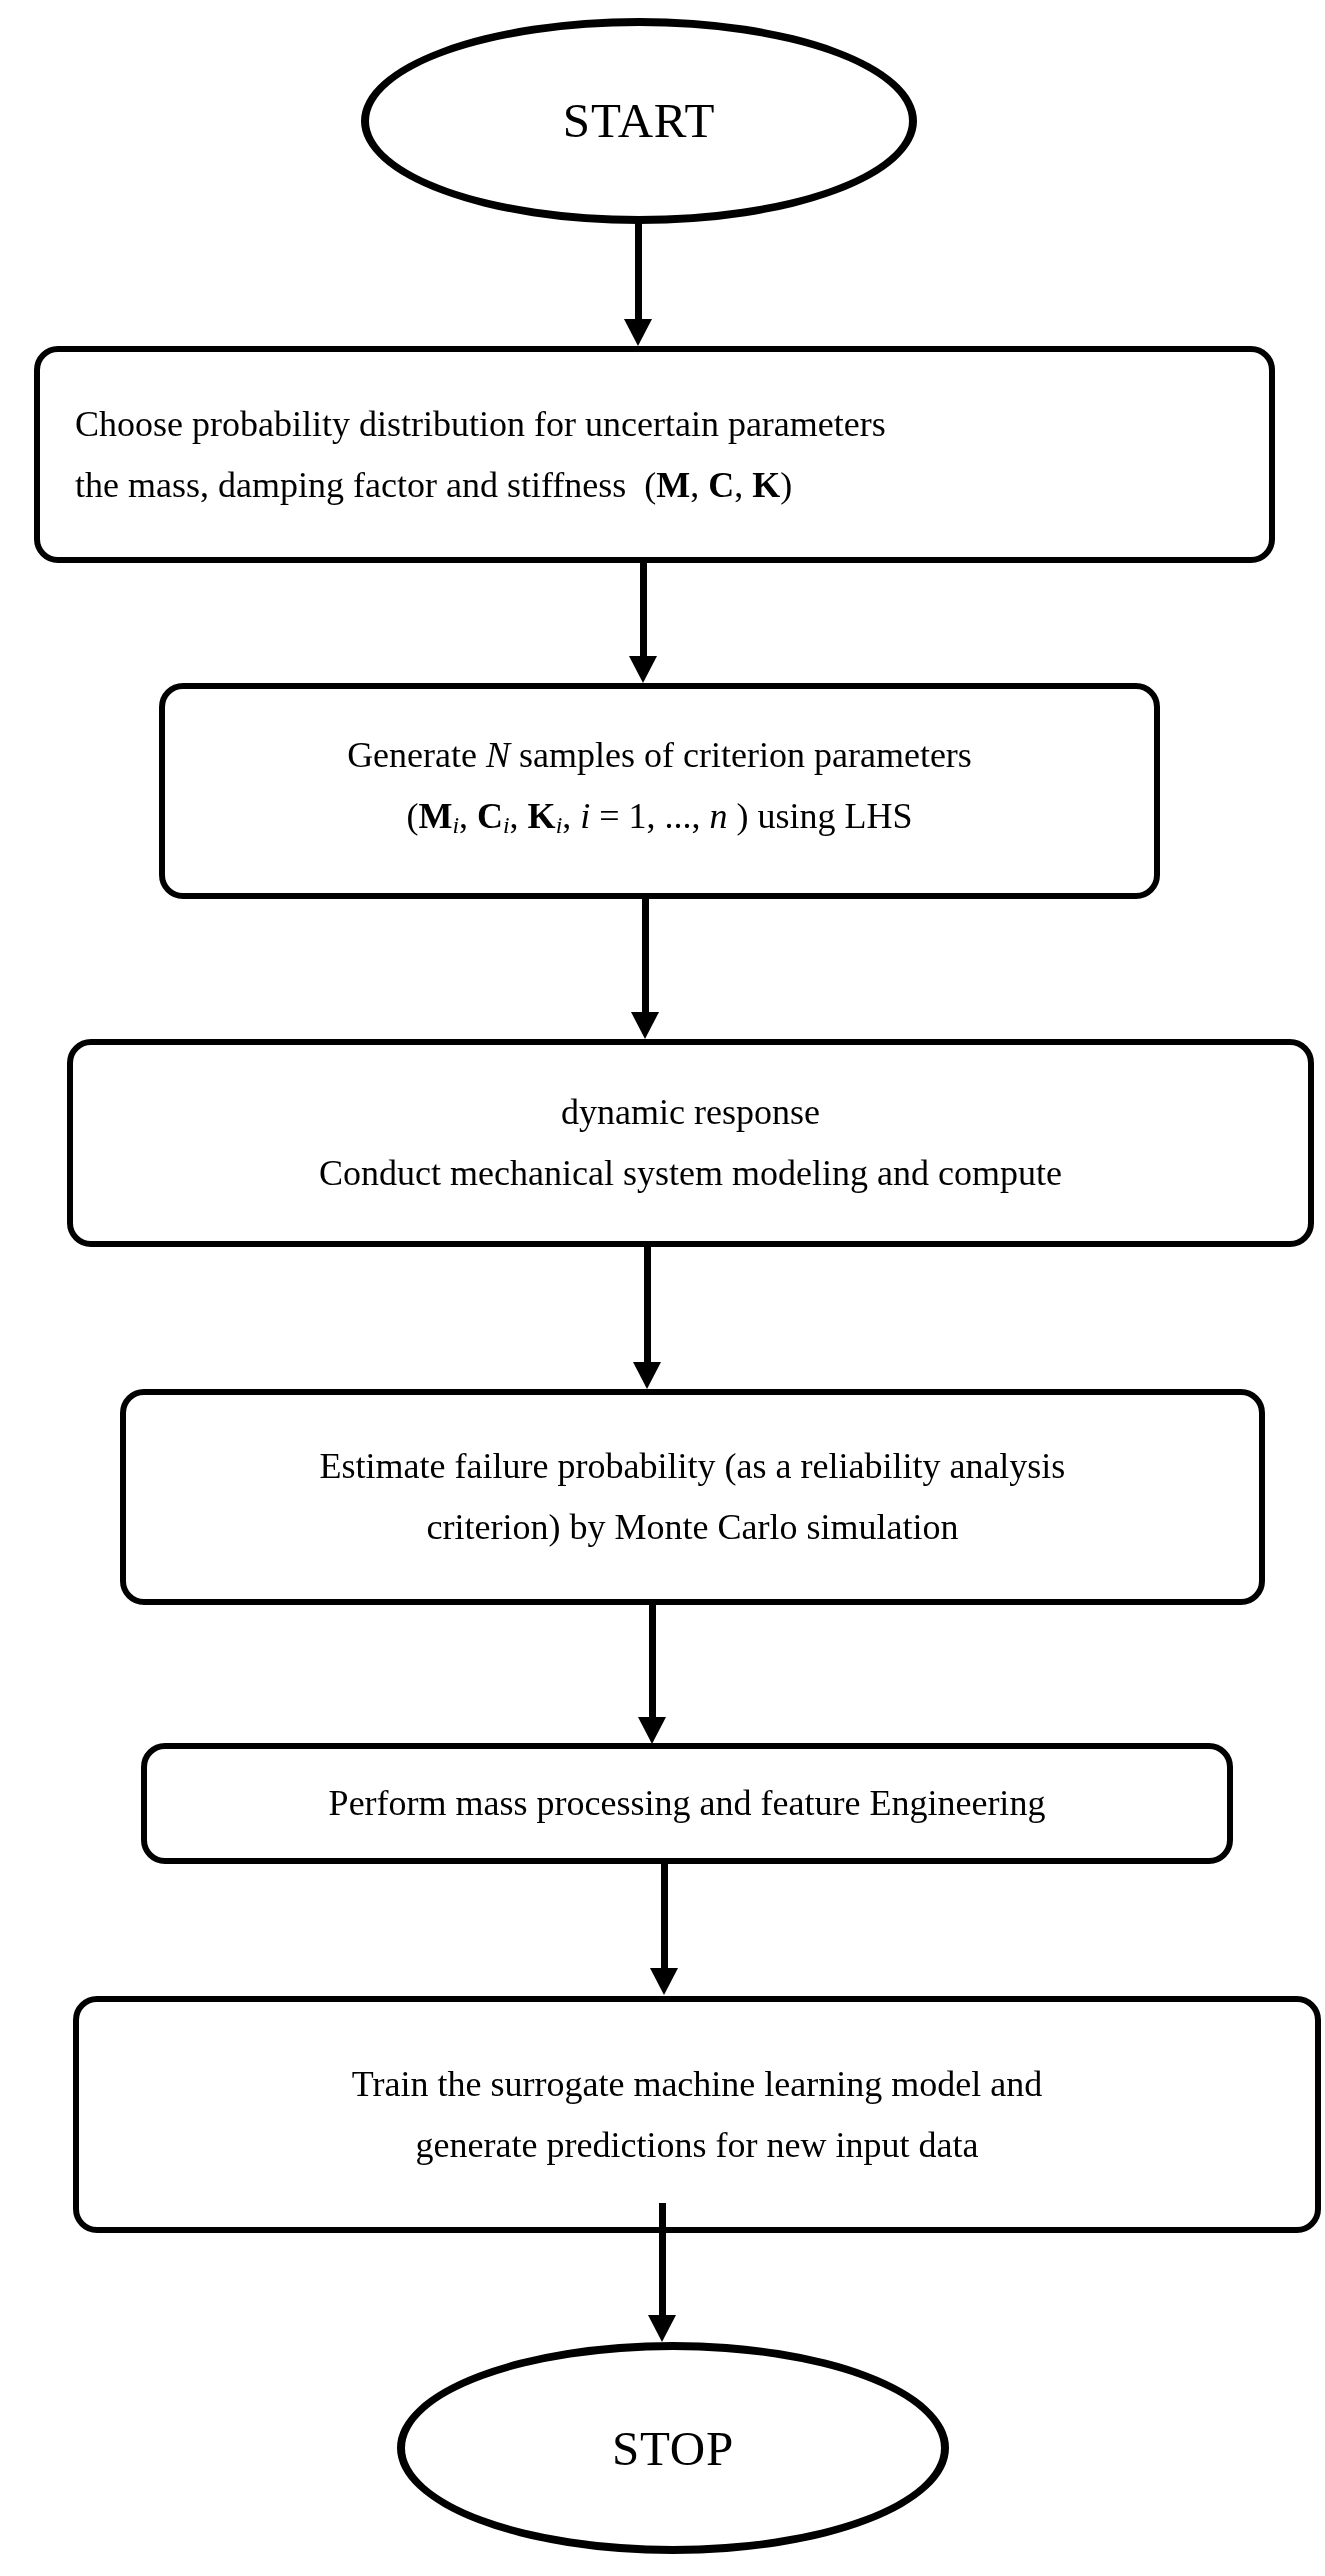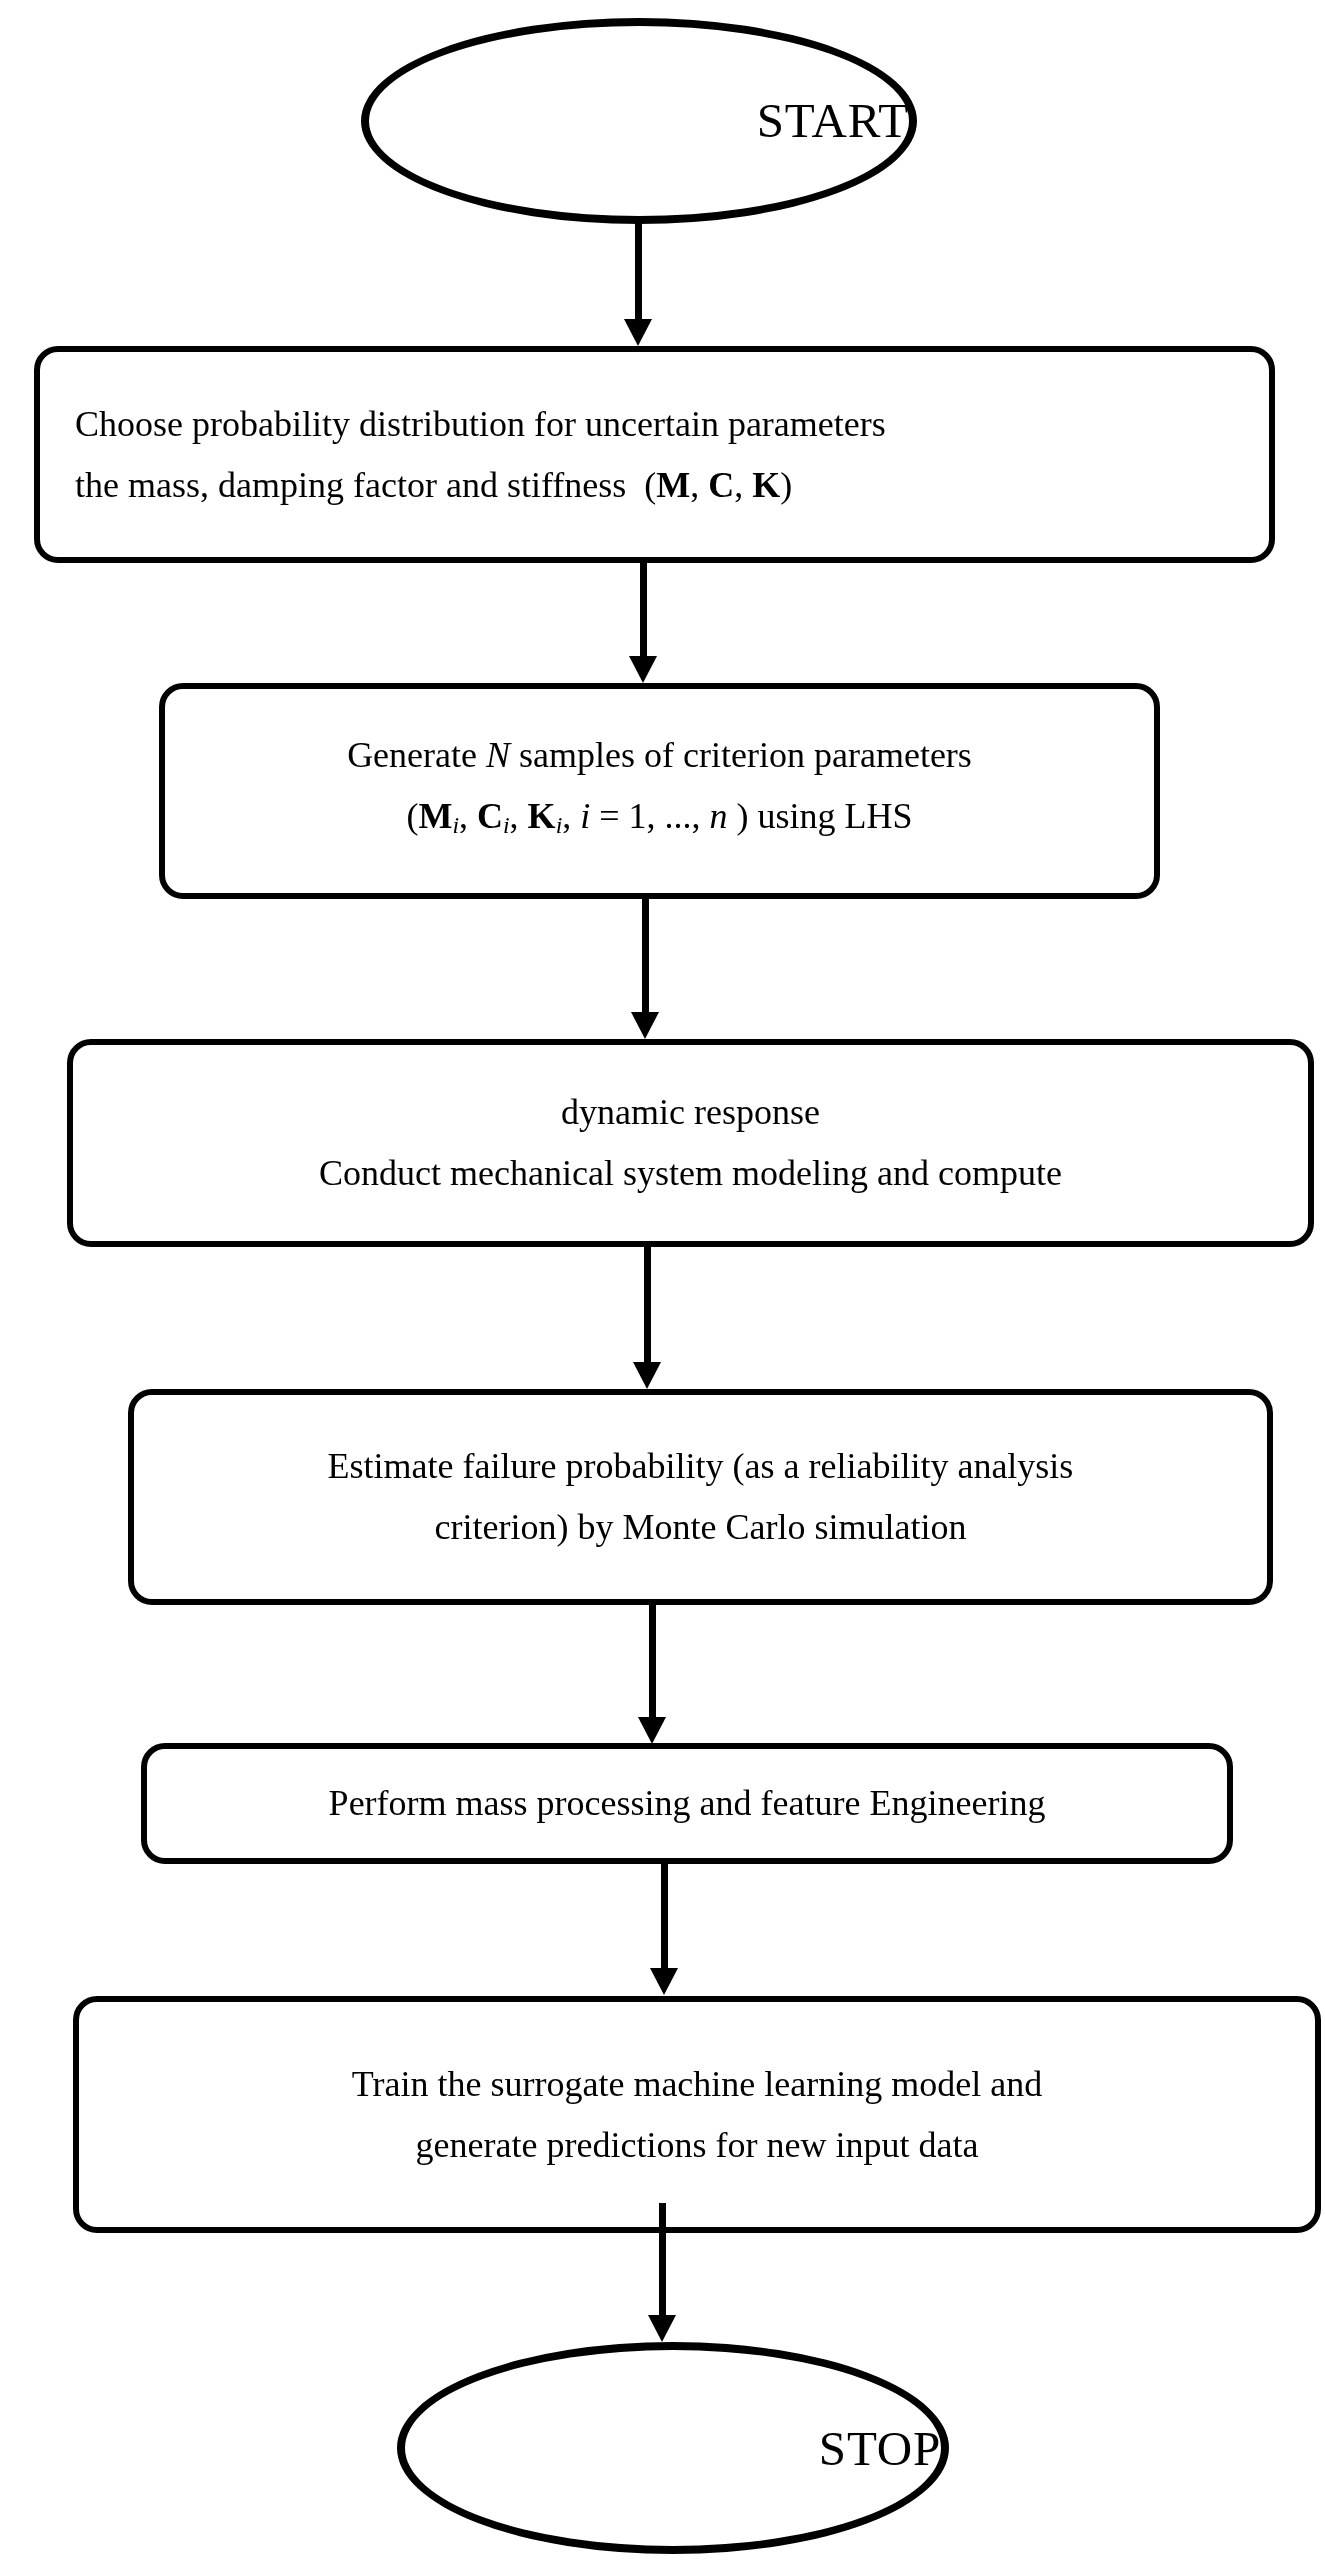--- a/index.html
+++ b/index.html
@@ -28,7 +28,7 @@
   .terminator {
     border: 8px solid #000000;
     border-radius: 50%;
-    align-items: flex-end;
+    align-items: center;
     font-size: 49px;
     letter-spacing: 0.8px;
   }

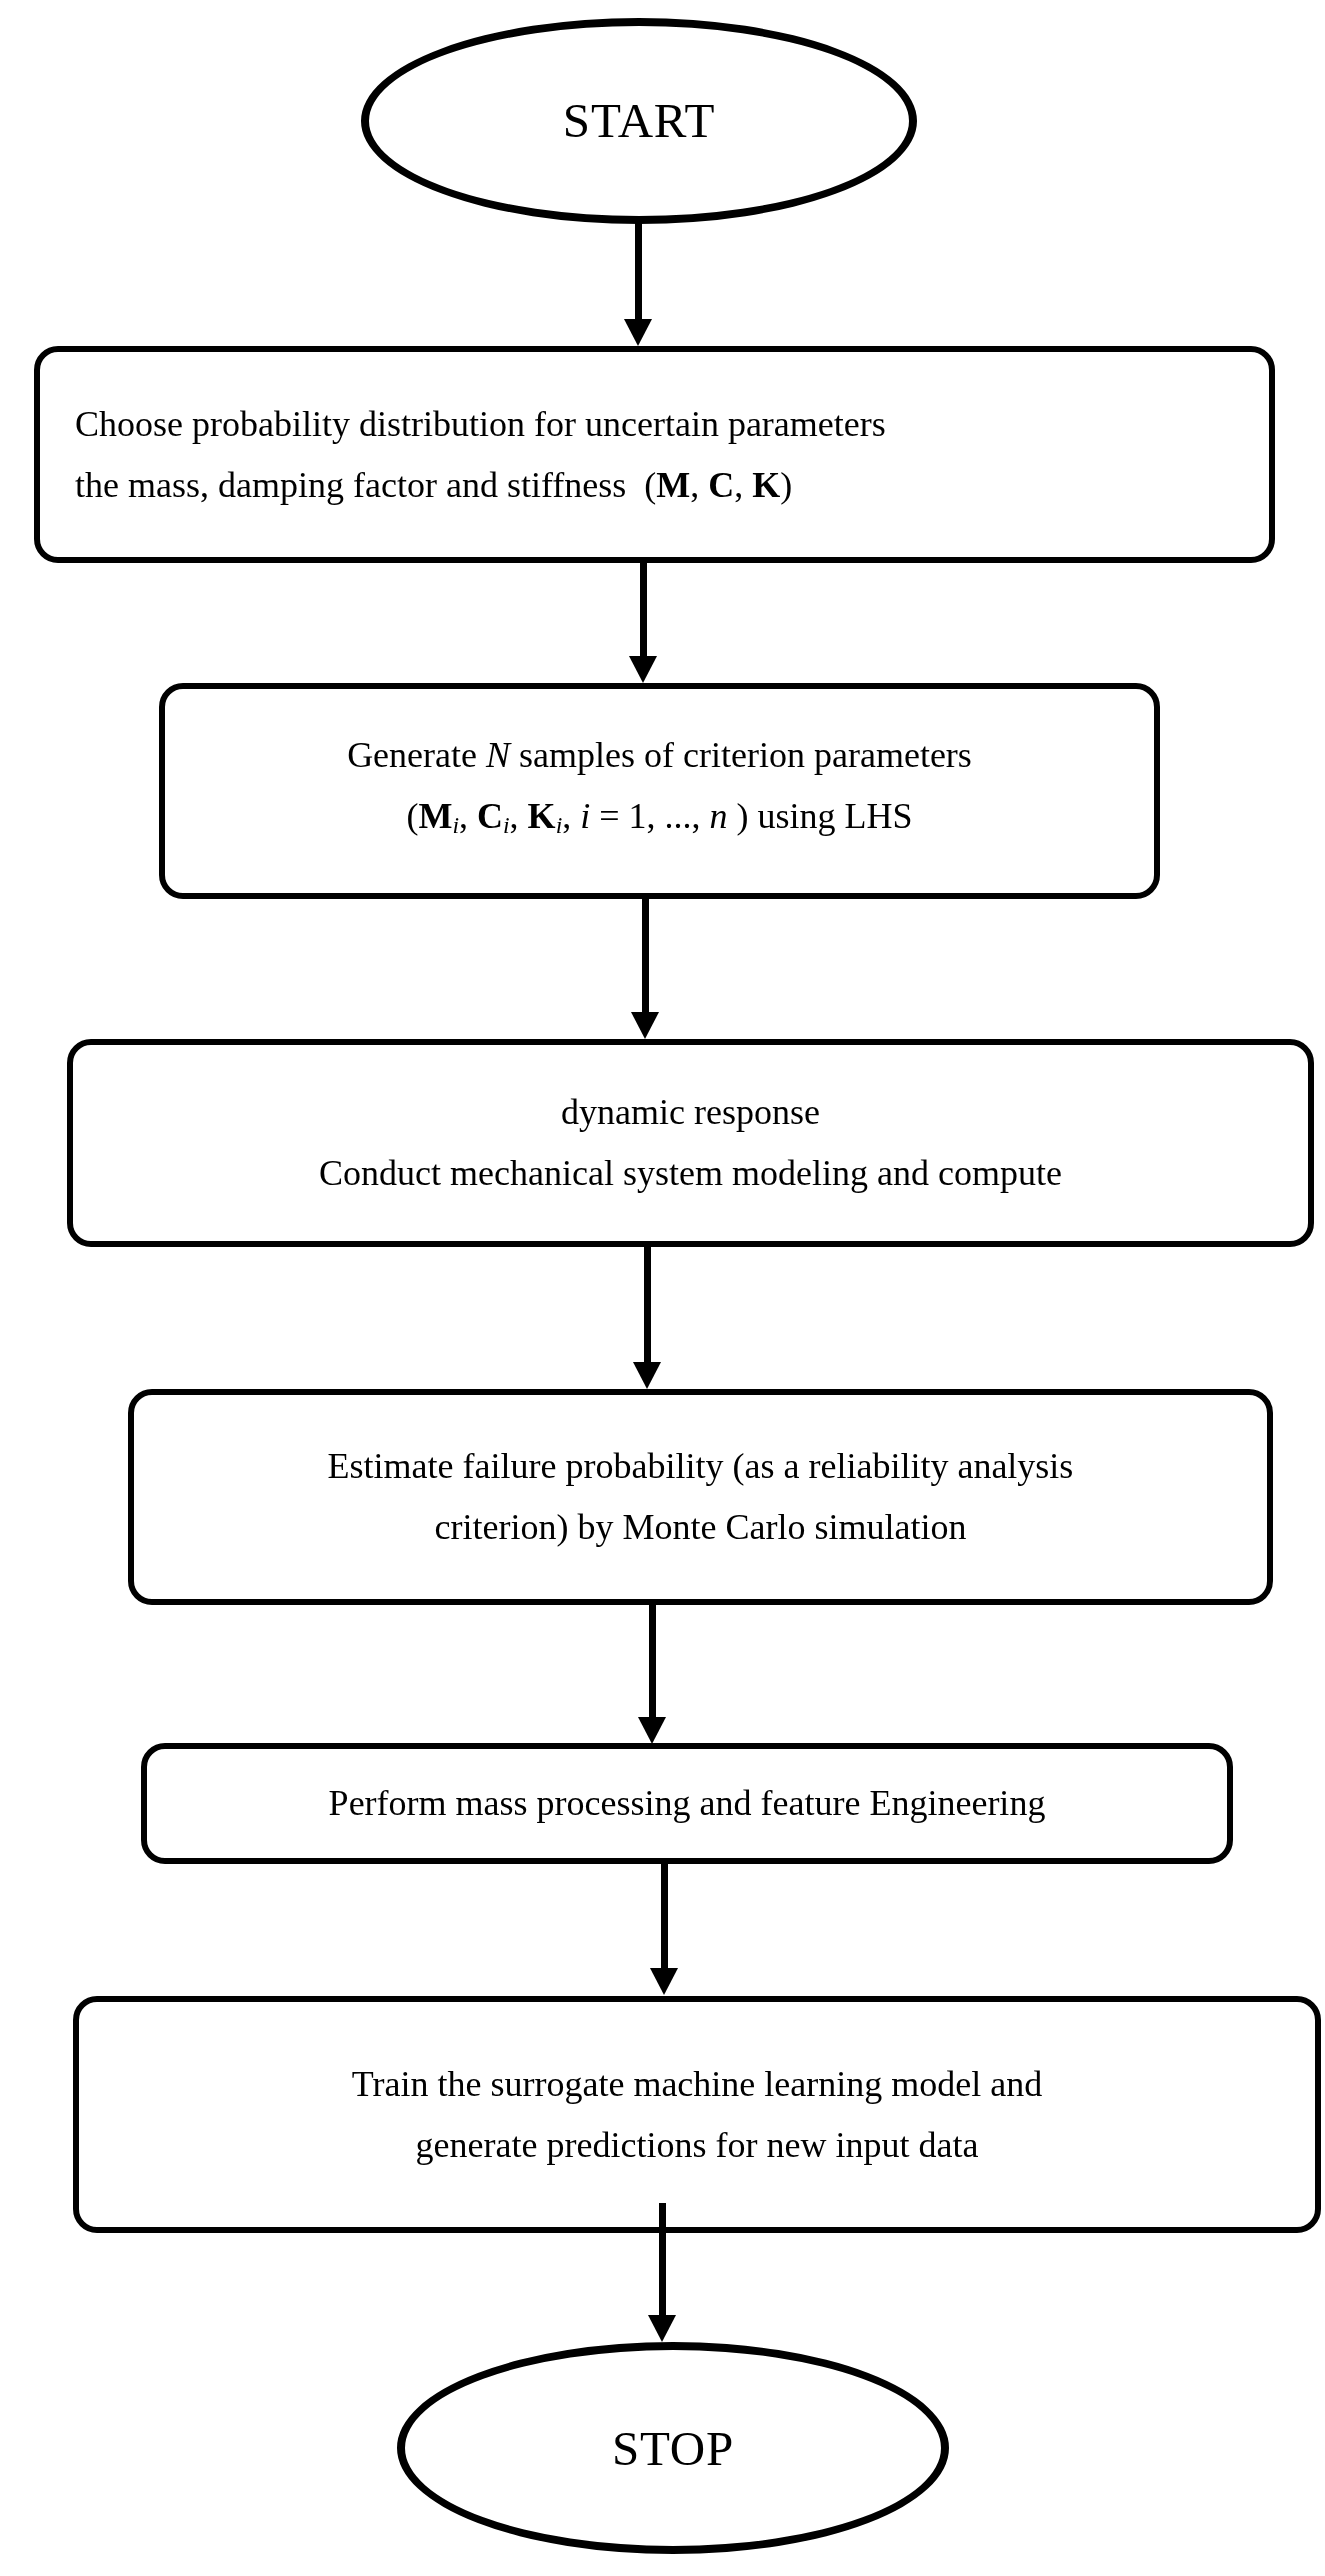--- a/index.html
+++ b/index.html
@@ -75,7 +75,7 @@
   #node-step1 { left: 34px;   top: 346px;  width: 1241px; height: 217px; }
   #node-step2 { left: 159px;  top: 683px;  width: 1001px; height: 216px; }
   #node-step3 { left: 67px;   top: 1039px; width: 1247px; height: 208px; }
-  #node-step4 { left: 128px;  top: 1389px; width: 1145px; height: 216px; }
+  #node-step4 { left: 120px;  top: 1389px; width: 1145px; height: 216px; }
   #node-step5 { left: 141px;  top: 1743px; width: 1092px; height: 121px; }
   #node-step6 { left: 73px;   top: 1996px; width: 1248px; height: 237px; }
   #node-stop  { left: 397px;  top: 2342px; width: 552px;  height: 212px; }

